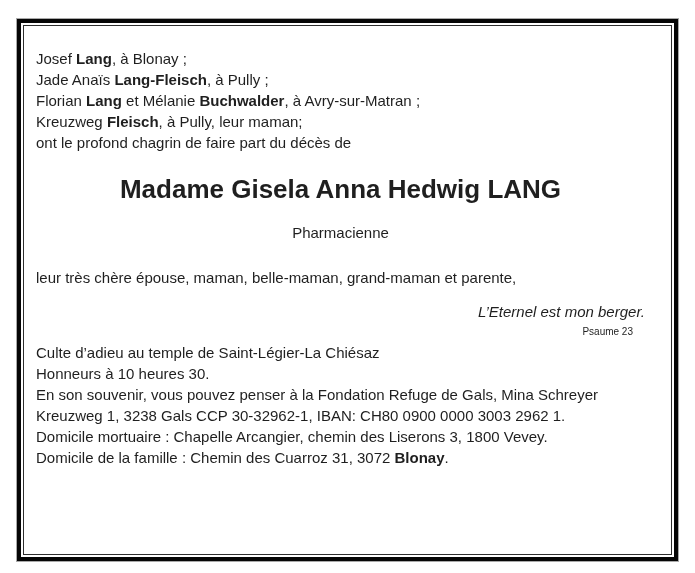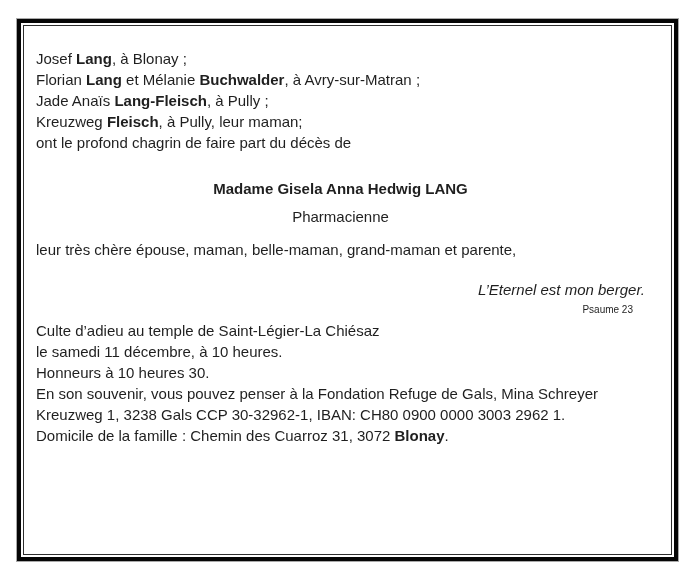--- a/index.html
+++ b/index.html
@@ -83,8 +83,8 @@
 
       <div class="family">
         <p class="line"><span>Josef </span><span class="b">Lang</span><span>, à Blonay ;</span></p>
+        <p class="line"><span>Jade Anaïs </span><span class="b">Lang-Fleisch</span><span>, à Pully ;</span></p>
         <p class="line"><span>Florian </span><span class="b">Lang</span><span> et Mélanie </span><span class="b">Buchwalder</span><span>, à Avry-sur-Matran ;</span></p>
-        <p class="line"><span>Jade Anaïs </span><span class="b">Lang-Fleisch</span><span>, à Pully ;</span></p>
         <p class="line"><span>Kreuzweg </span><span class="b">Fleisch</span><span>, à Pully, leur maman;</span></p>
         <p class="line"><span>ont le profond chagrin de faire part du décès de</span></p>
       </div>

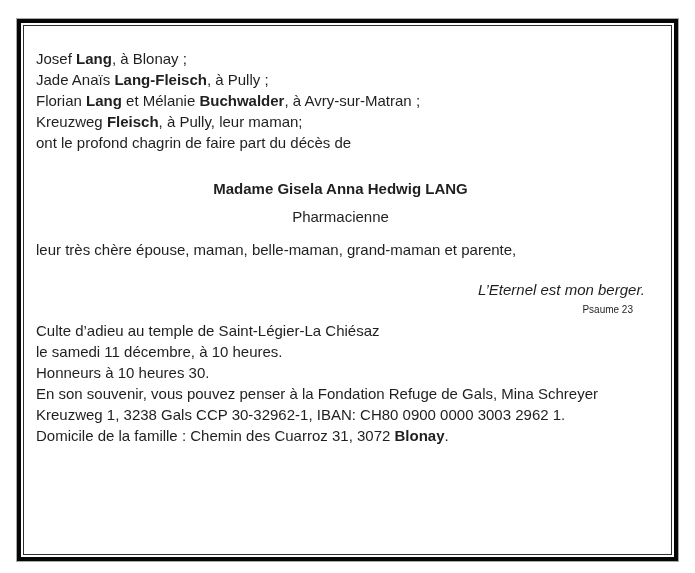--- a/index.html
+++ b/index.html
@@ -48,7 +48,7 @@
     text-align: center;
   }
   .deceased-name {
-    font-size: 15px;
+    font-size: 26px;
     font-weight: bold;
     line-height: 22px;
   }

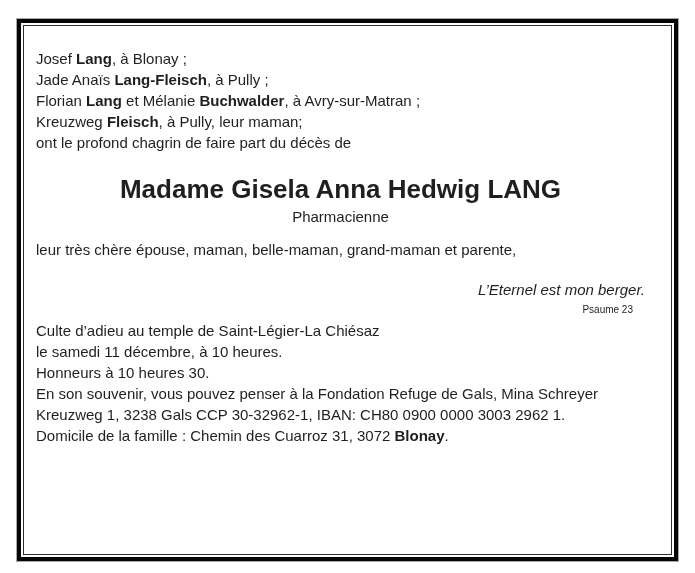--- a/index.html
+++ b/index.html
@@ -55,7 +55,7 @@
   .profession {
     font-size: 15px;
     line-height: 21px;
-    margin-top: 6px;
+    margin-top: 22px;
   }
   .eulogy { margin-top: 12px; }
   .quote-block {

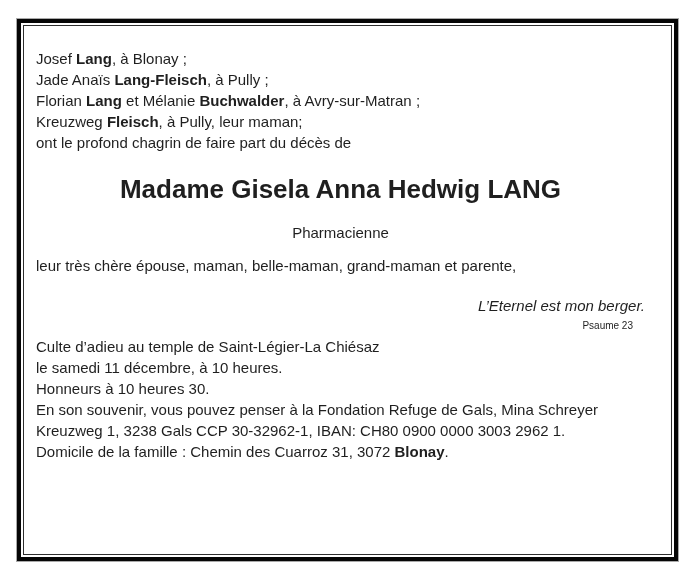--- a/index.html
+++ b/index.html
@@ -57,7 +57,7 @@
     line-height: 21px;
     margin-top: 22px;
   }
-  .eulogy { margin-top: 12px; }
+  .eulogy { margin-top: 24px; }
   .quote-block {
     margin-top: 20px;
     text-align: right;

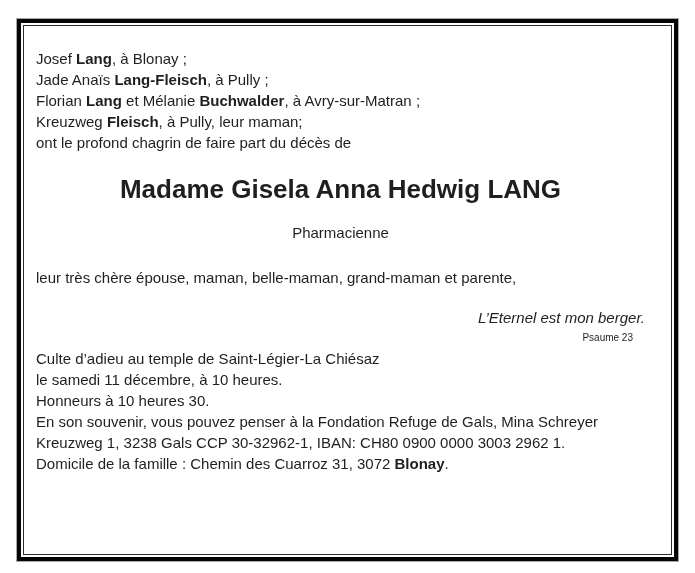--- a/index.html
+++ b/index.html
@@ -59,7 +59,7 @@
   }
   .eulogy { margin-top: 24px; }
   .quote-block {
-    margin-top: 20px;
+    margin-top: 14px;
     text-align: right;
   }
   .quote-line {

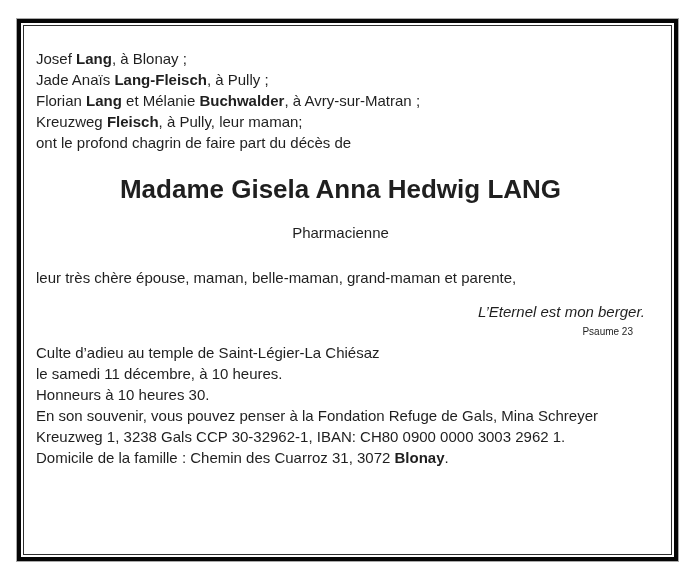--- a/index.html
+++ b/index.html
@@ -105,7 +105,6 @@
 
       <div class="details">
         <p class="line"><span>Culte d’adieu au temple de Saint-Légier-La Chiésaz</span></p>
-        <p class="line"><span>le samedi 11 décembre, à 10 heures.</span></p>
         <p class="line"><span>Honneurs à 10 heures 30.</span></p>
         <p class="line"><span>En son souvenir, vous pouvez penser à la Fondation Refuge de Gals, Mina Schreyer</span></p>
         <p class="line"><span>Kreuzweg 1, 3238 Gals CCP 30-32962-1, IBAN: CH80 0900 0000 3003 2962 1.</span></p>

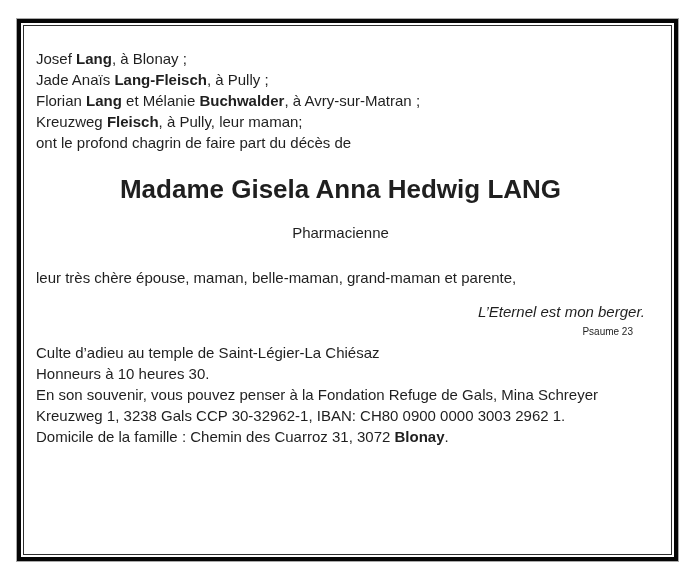--- a/index.html
+++ b/index.html
@@ -108,6 +108,7 @@
         <p class="line"><span>Honneurs à 10 heures 30.</span></p>
         <p class="line"><span>En son souvenir, vous pouvez penser à la Fondation Refuge de Gals, Mina Schreyer</span></p>
         <p class="line"><span>Kreuzweg 1, 3238 Gals CCP 30-32962-1, IBAN: CH80 0900 0000 3003 2962 1.</span></p>
+        <p class="line"><span>Domicile mortuaire : Chapelle Arcangier, chemin des Liserons 3, 1800 Vevey.</span></p>
         <p class="line"><span>Domicile de la famille : Chemin des Cuarroz 31, 3072 </span><span class="b">Blonay</span><span>.</span></p>
       </div>
 

